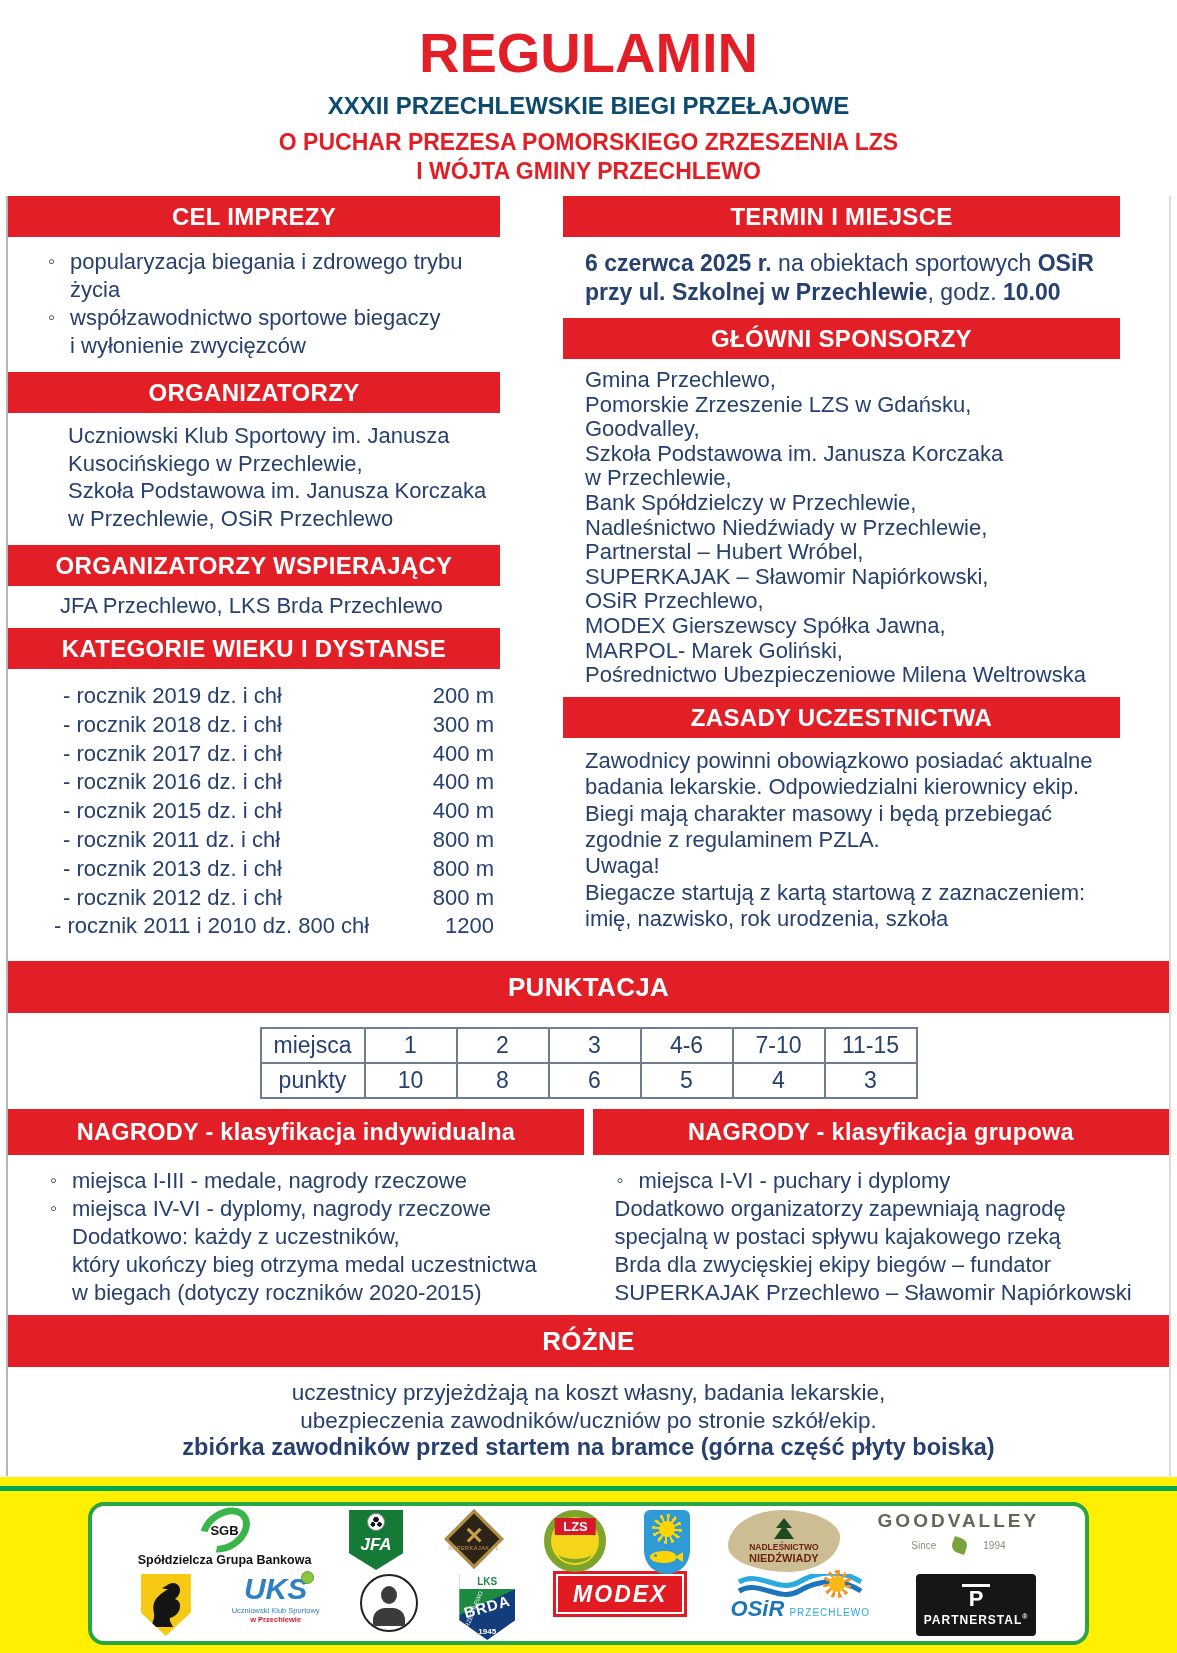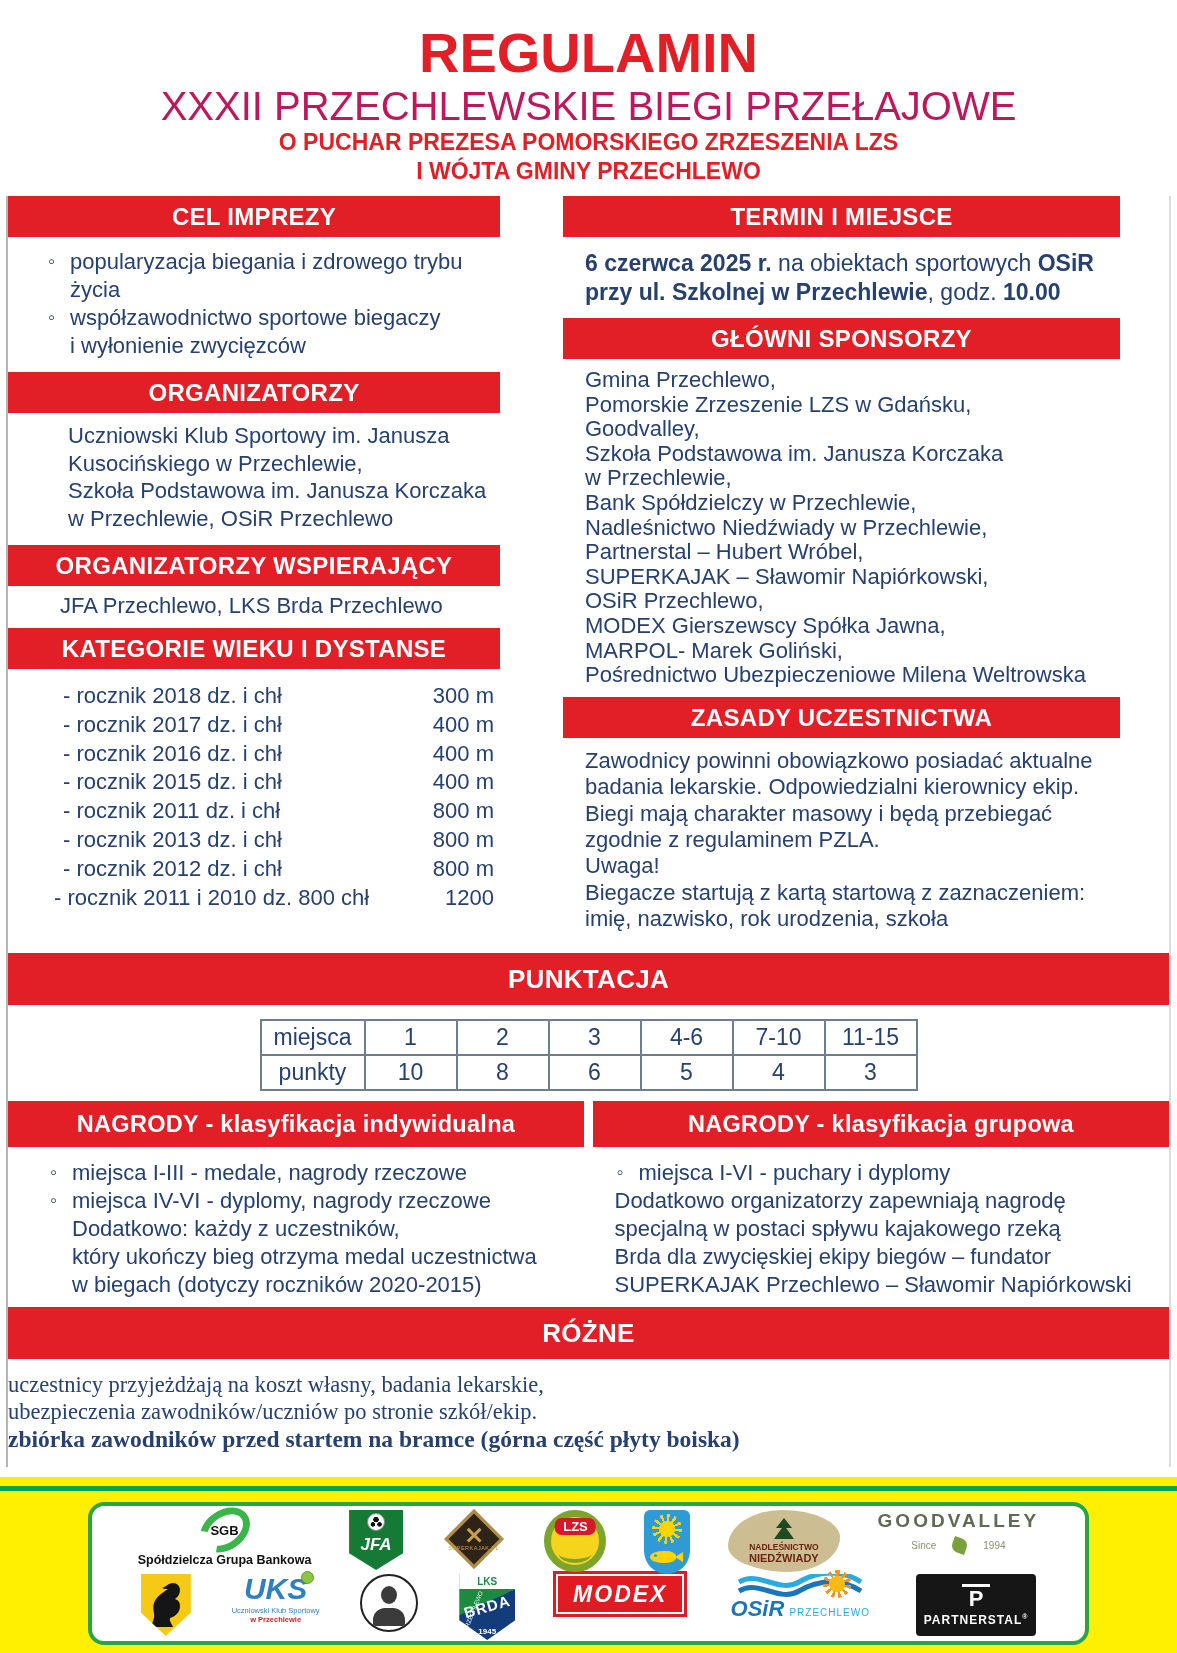--- a/index.html
+++ b/index.html
@@ -10,7 +10,7 @@
   
   .title-block { text-align:center; padding-top:22px; height:196px; }
   .t1 { font-size:56px; font-weight:bold; color:#e21f26; line-height:62px; }
-  .t2 { font-size:40px; font-weight:normal; color:#be185d; line-height:44px; }
+  .t2 { font-size:24px; font-weight:bold; color:#0c4a6e; line-height:44px; }
   .t3 { font-size:23px; font-weight:bold; color:#e21f26; line-height:29px; }
 
   

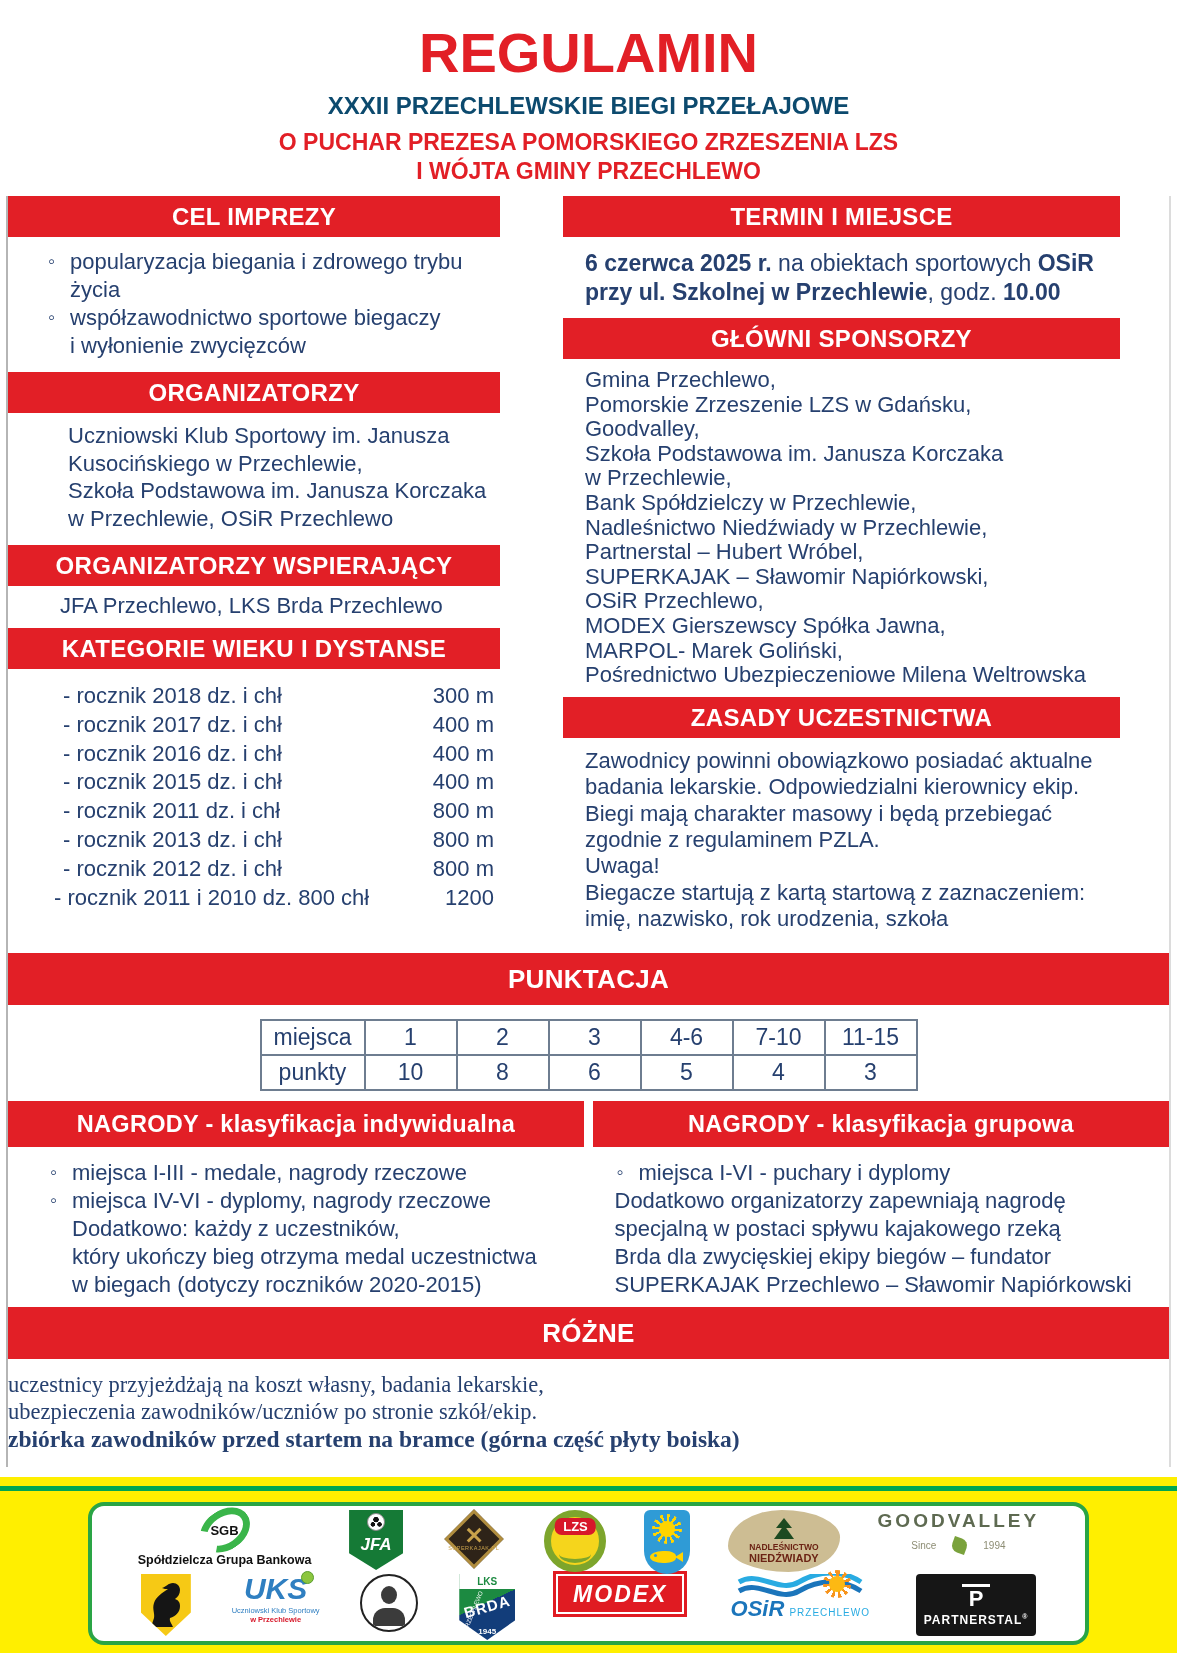--- a/index.html
+++ b/index.html
@@ -197,6 +197,10 @@
 
         <div class="redbar">KATEGORIE WIEKU I DYSTANSE</div>
         <div class="kat-rows">
+          <div class="krow">
+              <span class="kl">- rocznik 2019 dz. i chł</span>
+              <span class="kd">200 m</span>
+            </div>
           <div class="krow">
               <span class="kl">- rocznik 2018 dz. i chł</span>
               <span class="kd">300 m</span>

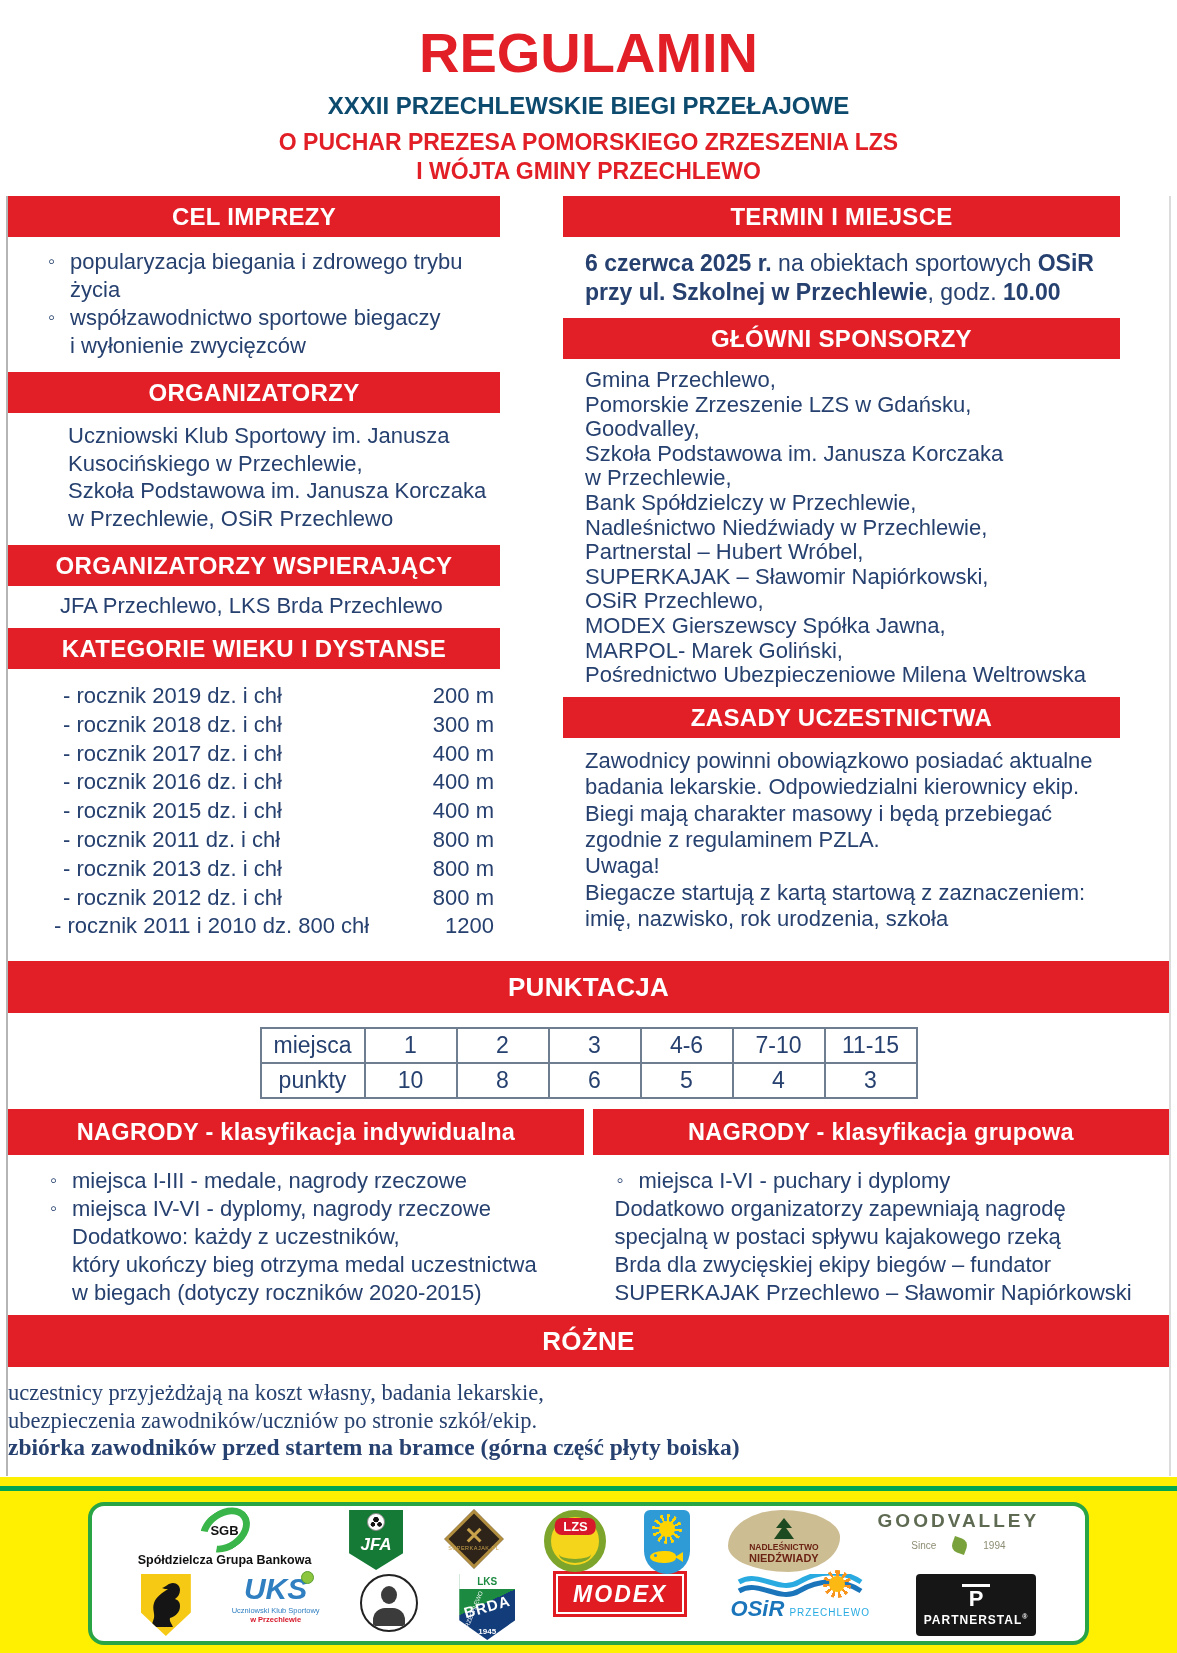--- a/index.html
+++ b/index.html
@@ -59,7 +59,7 @@
   .nag-extra { padding-left:24px; }
 
   
-  .rozne-text { text-align:left; padding:12px 0 14px 0; font-size:22.5px; line-height:27.5px;font-family:Liberation Serif, serif; }
+  .rozne-text { text-align:center; padding:12px 0 14px 0; font-size:22.5px; line-height:27.5px; }
   .rozne-bold { font-weight:bold; font-size:23.5px; }
 
   

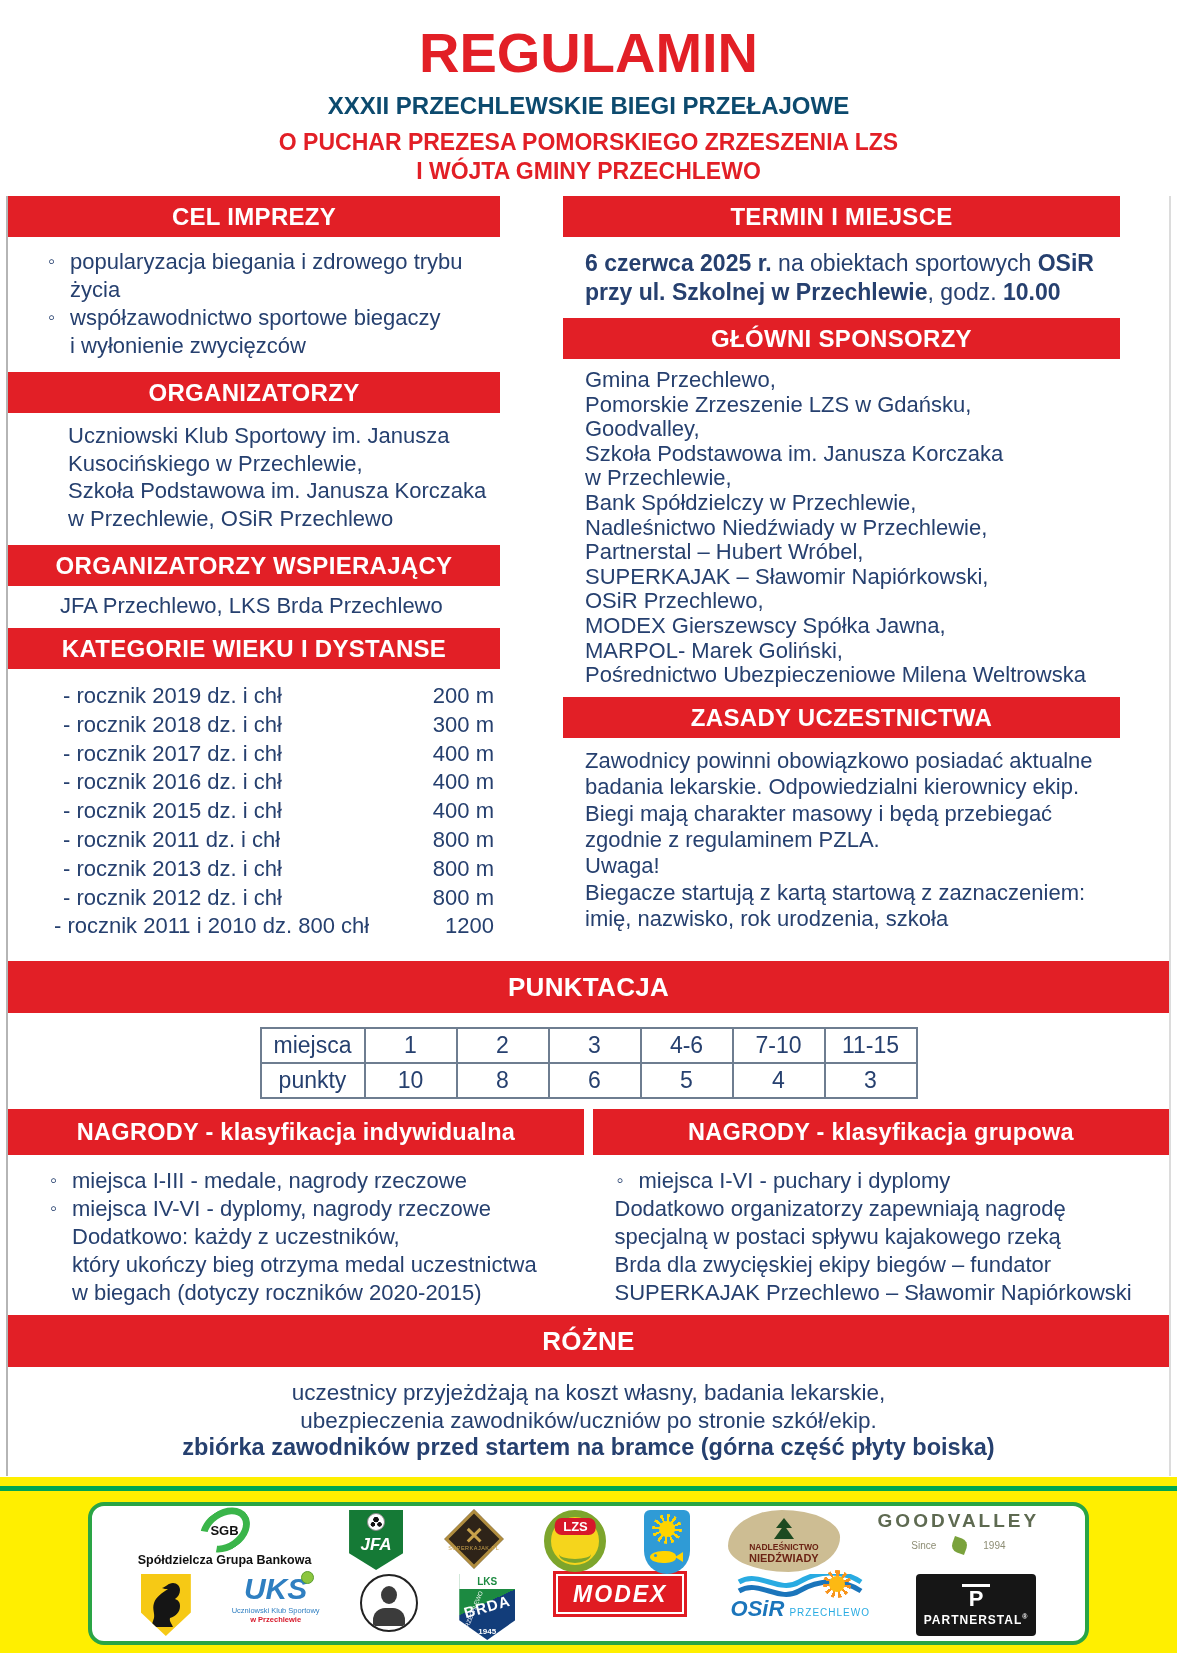--- a/index.html
+++ b/index.html
@@ -96,7 +96,7 @@
   
   .lzs { position:relative; width:62px; height:62px; border-radius:50%; background:#f5d51c; border:7px solid #7da52c; }
   .lzs-band { position:absolute; top:1px; left:50%; transform:translateX(-50%); background:#d7182a; color:#fff;
-              font-weight:bold; font-size:13px; line-height:17px; padding:0 8px; border-radius:7px; }
+              font-weight:bold; font-size:13px; line-height:17px; padding:0 8px; border-radius:0; }
   .lzs::after { content:""; position:absolute; bottom:2px; left:8px; right:8px; height:14px; border-radius:50%;
                 border-bottom:4px solid #7da52c; }
   

